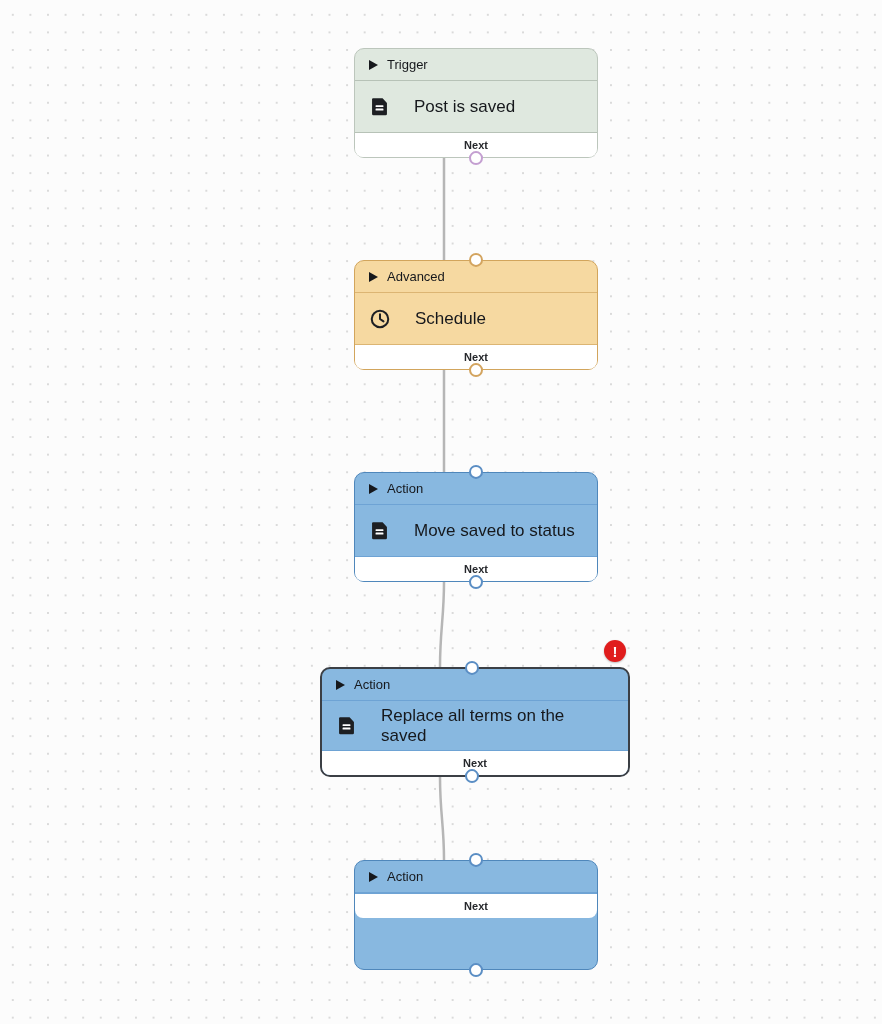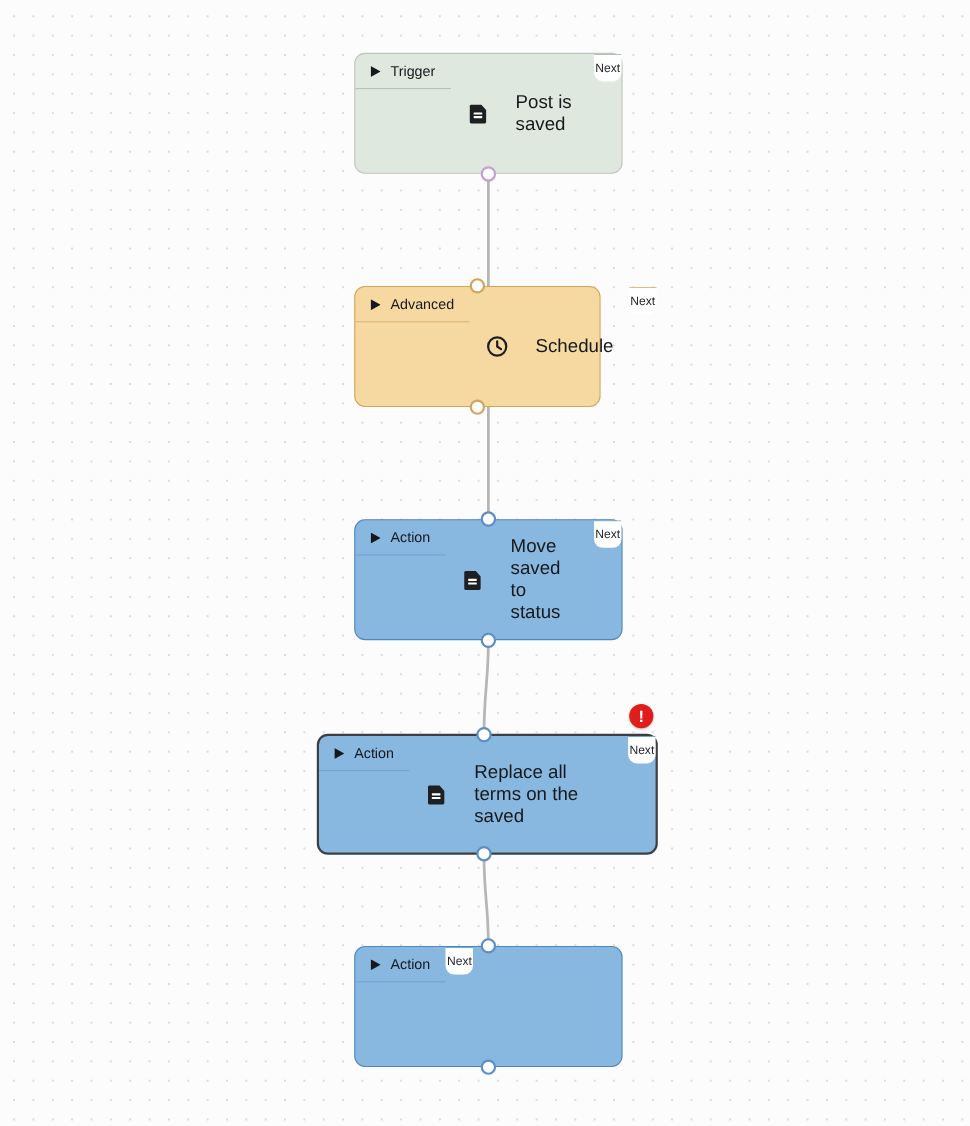--- a/index.html
+++ b/index.html
@@ -21,12 +21,13 @@
   .node{
     position:absolute;z-index:1;
     box-sizing:border-box;
-    display:flex;flex-direction:row;
+    display:flex;flex-direction:column;
     background:var(--fill);
     border:1.5px solid var(--border);
     border-radius:10px;
     height:110px;
     cursor:grab;
+    margin-left:32px;
   }
   .node.selected{border:2px solid #3b3f45;}
   .node-header{

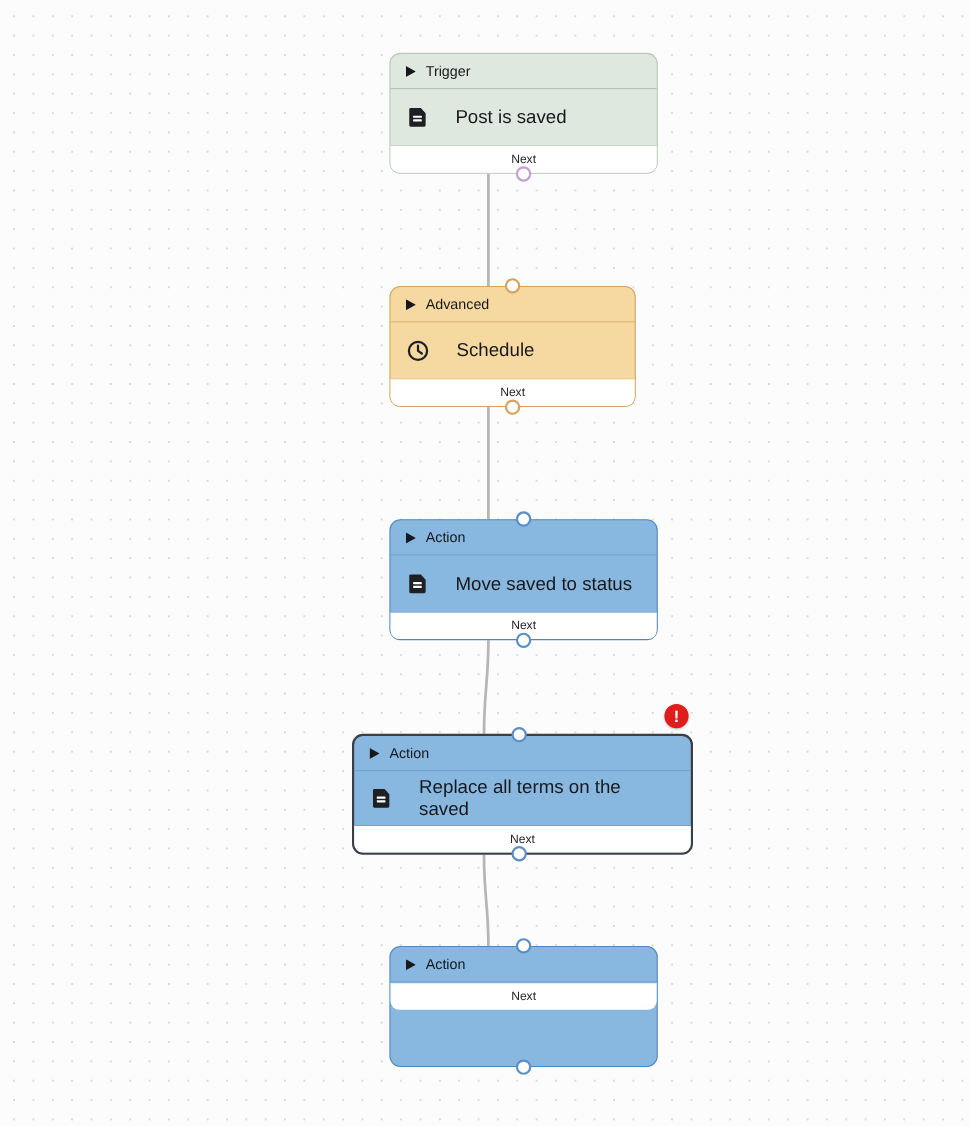--- a/index.html
+++ b/index.html
@@ -53,7 +53,7 @@
     background:#ffffff;
     border-top:1px solid var(--divider);
     border-radius:0 0 8px 8px;
-    font-size:11px;font-weight:400;color:#26282c;
+    font-size:11px;font-weight:700;color:#26282c;
   }
   .port{
     position:absolute;z-index:2;

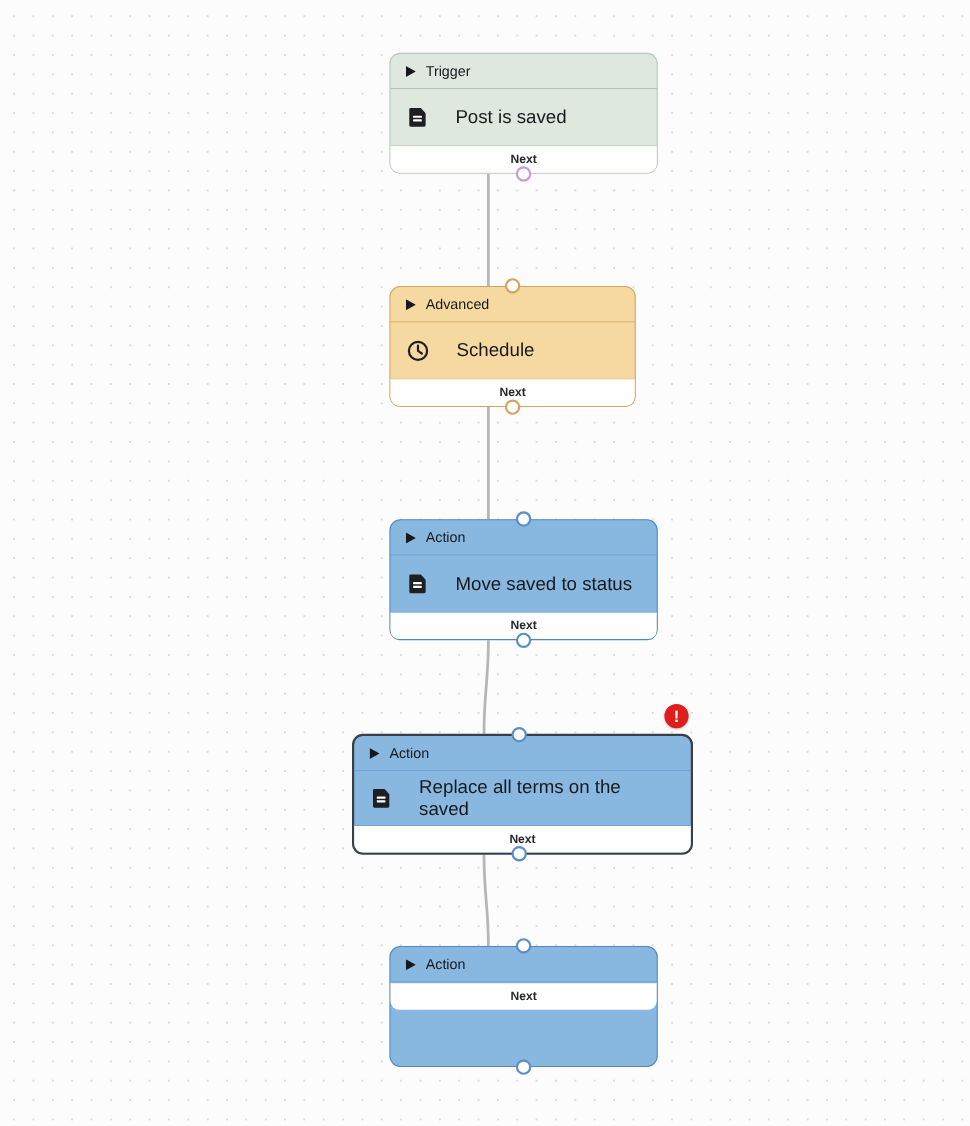--- a/index.html
+++ b/index.html
@@ -113,7 +113,7 @@
     <div class="port port-out"></div>
   </div>
 
-  <div class="node" style="left: 322px; top: 260px; width: 224px; --fill: #f6d9a1; --border: #d2a55c; --divider: #dcb573; --port: #d3a45f;">
+  <div class="node" style="left: 322px; top: 260px; width: 244px; --fill: #f6d9a1; --border: #d2a55c; --divider: #dcb573; --port: #d3a45f;">
     <div class="node-header">
       <span class="caret">
         <svg width="9" height="10" viewBox="0 0 9 10">

